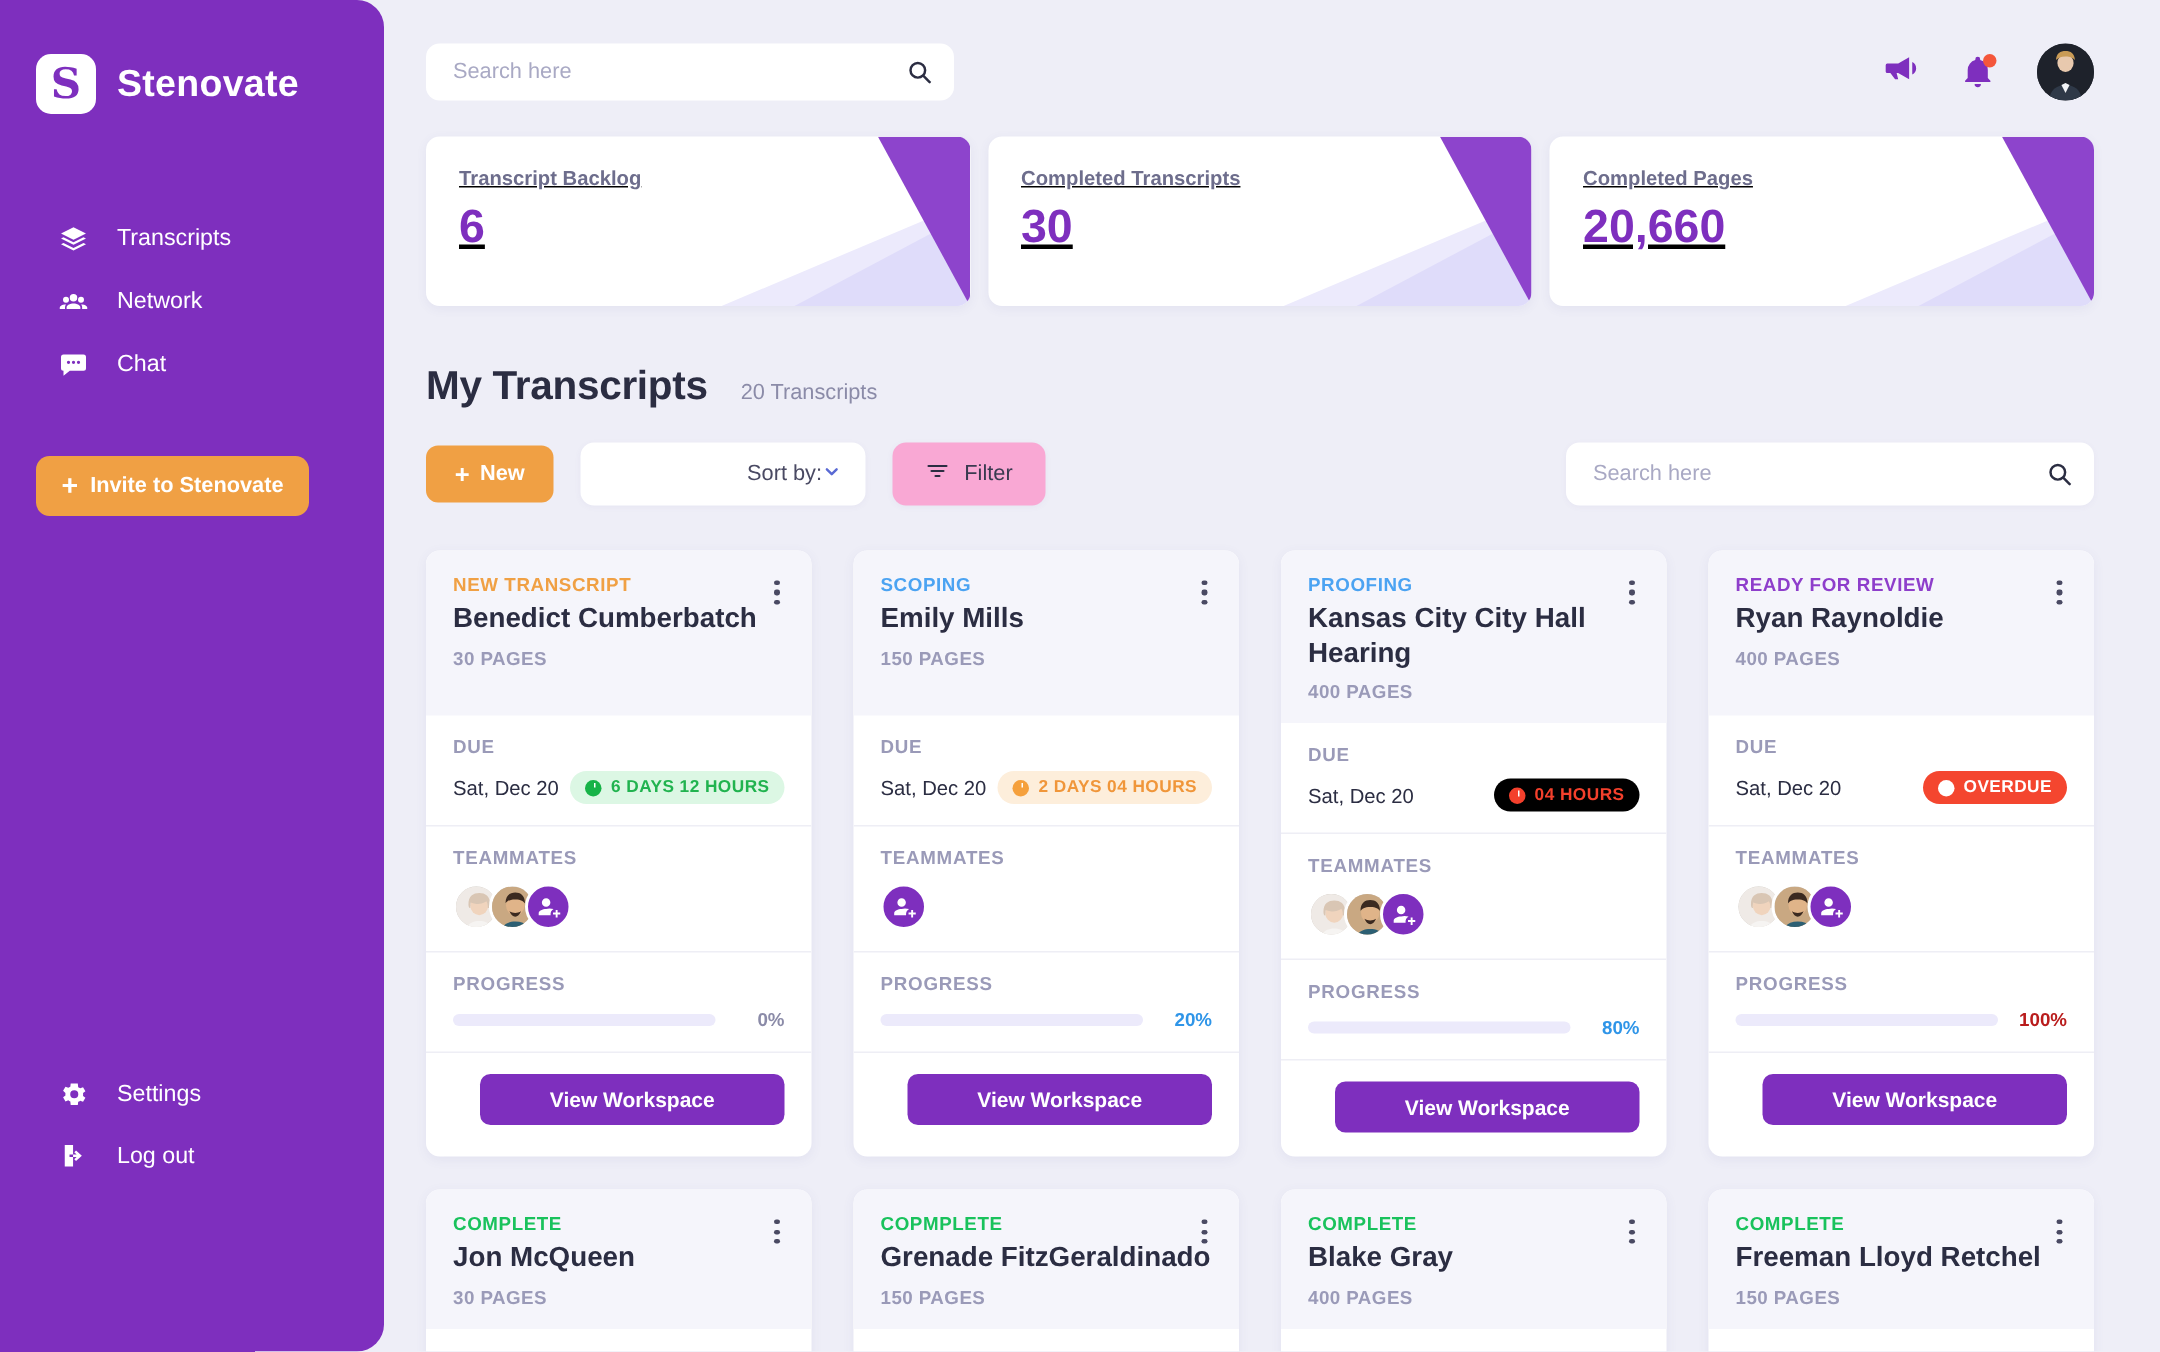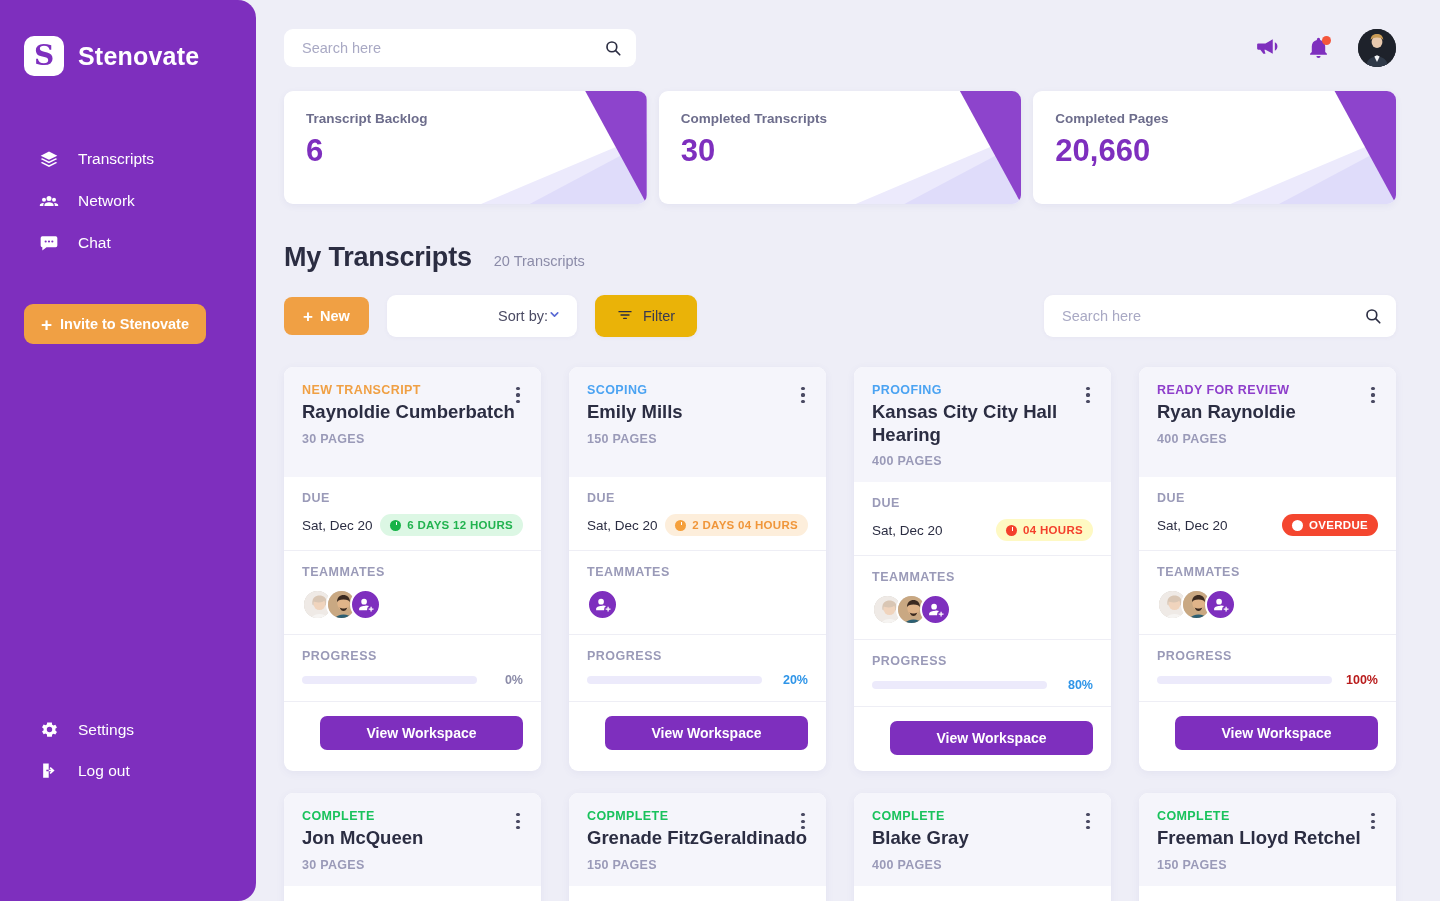--- a/index.html
+++ b/index.html
@@ -81,7 +81,7 @@
   }
 
   
-  .stats { display: flex; gap: 12px; padding: 24px 44px 0 28px; }
+  .stats { display: flex; gap: 12px; padding: 24px 44px 0 28px; text-decoration: underline; }
   .stat-card {
     flex: 1; height: 113px; background: #fff; border-radius: 9px;
     position: relative; overflow: hidden;

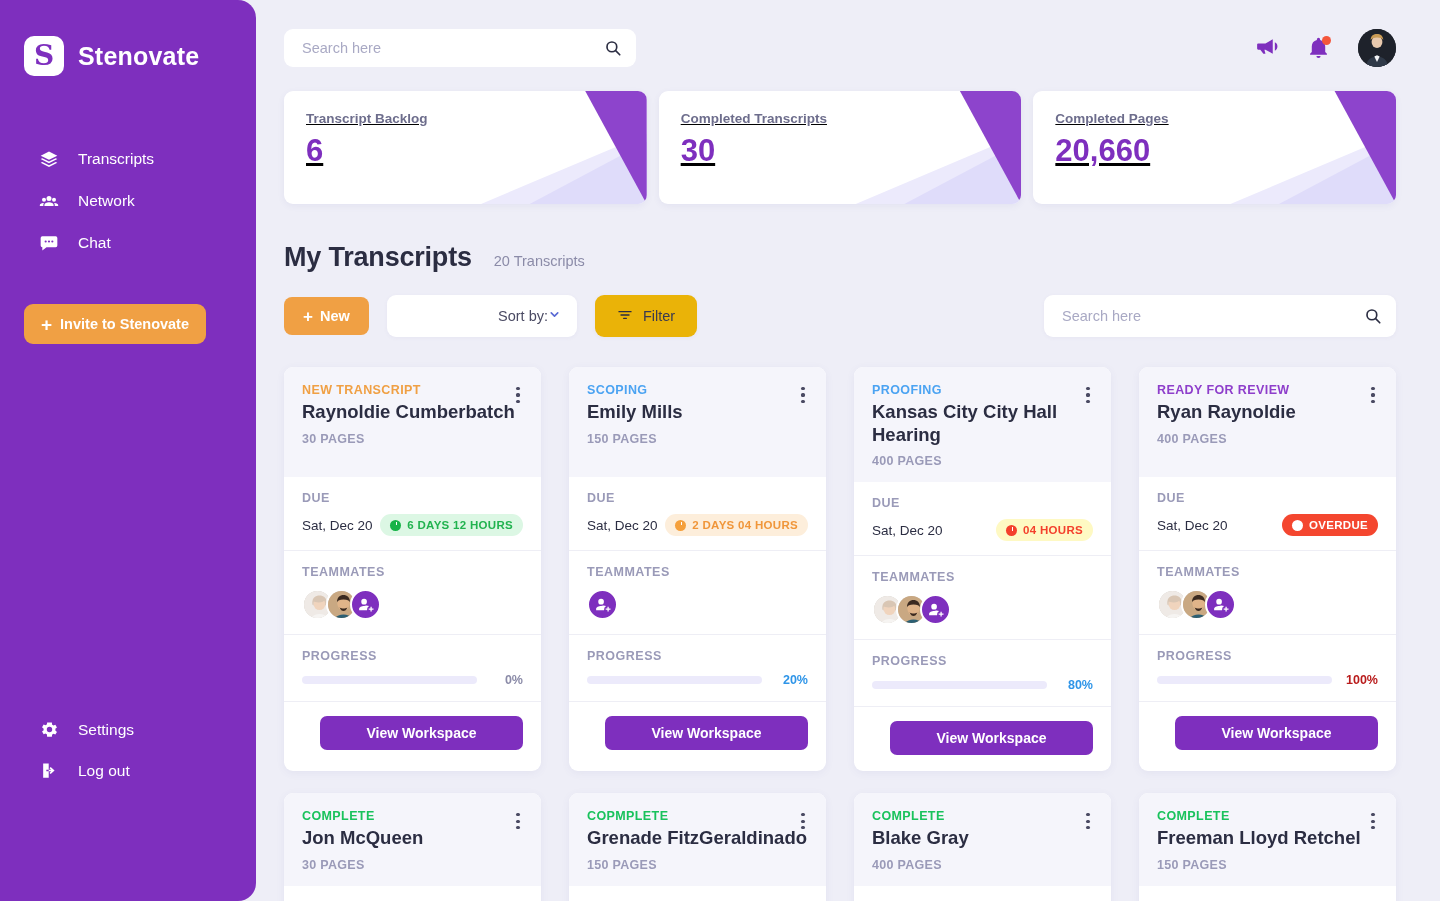--- a/index.html
+++ b/index.html
@@ -127,7 +127,7 @@
     box-shadow: 0 1px 4px rgba(90,80,150,.05);
   }
   .filter-box {
-    width: 102px; height: 42px; background: #eab308; border-radius: 9px;
+    width: 102px; height: 42px; background: #f9a8d4; border-radius: 9px;
     display: flex; align-items: center; justify-content: center; gap: 10px;
     cursor: pointer; font-size: 14.5px; color: #3a3a50;
     box-shadow: 0 1px 4px rgba(90,80,150,.05);

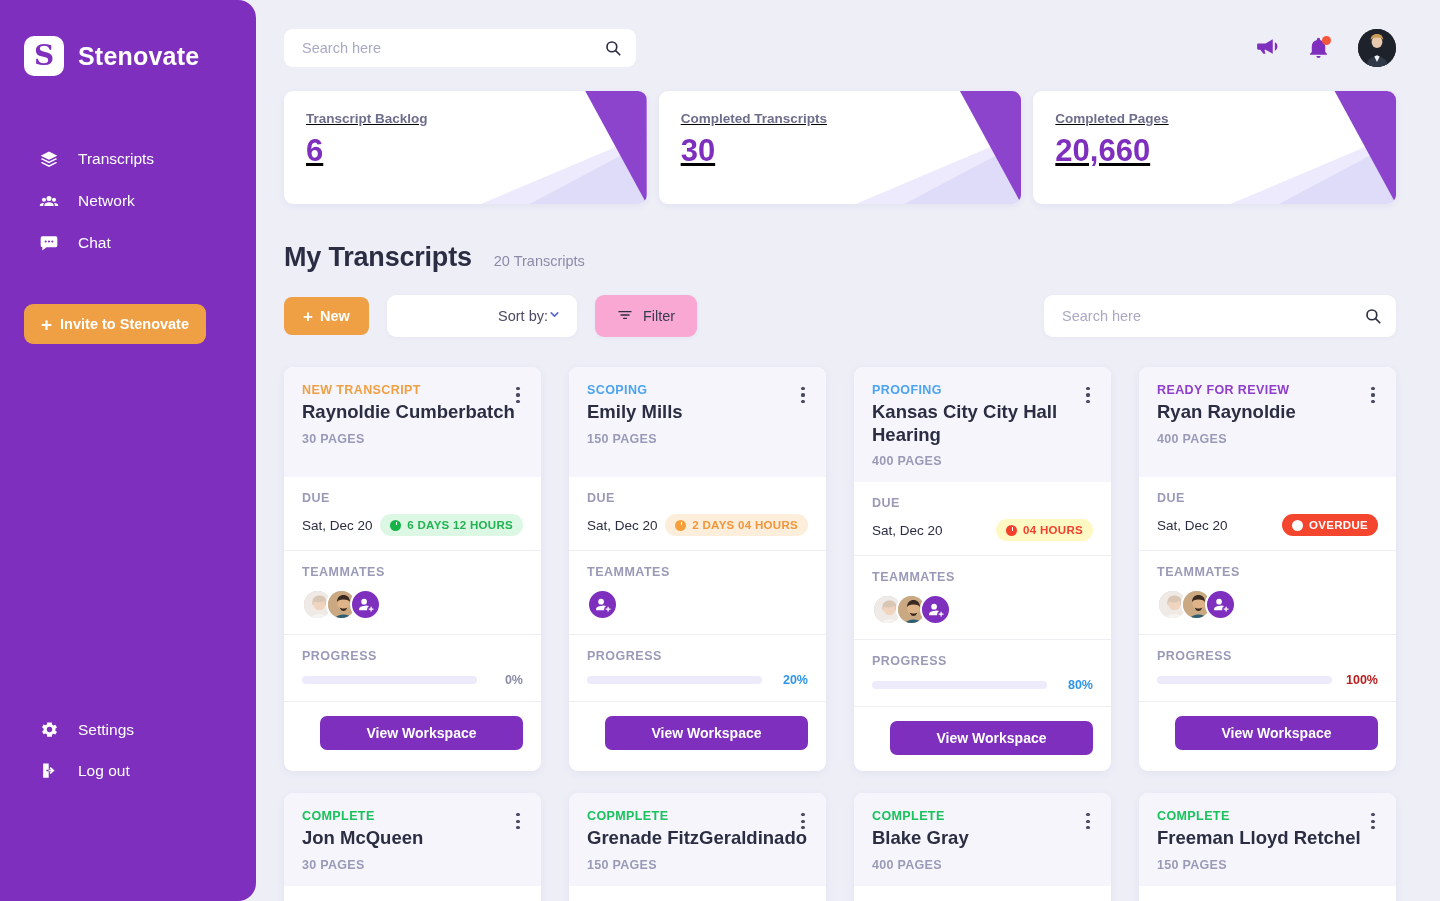--- a/index.html
+++ b/index.html
@@ -379,7 +379,7 @@
               <i></i>
             </div>
             <div class="t-status" style="color:#f0a044">NEW TRANSCRIPT</div>
-            <div class="t-name">Raynoldie Cumberbatch</div>
+            <div class="t-name">Benedict Cumberbatch</div>
             <div class="t-pages">30 PAGES</div>
           </div>
           <div class="t-sec">

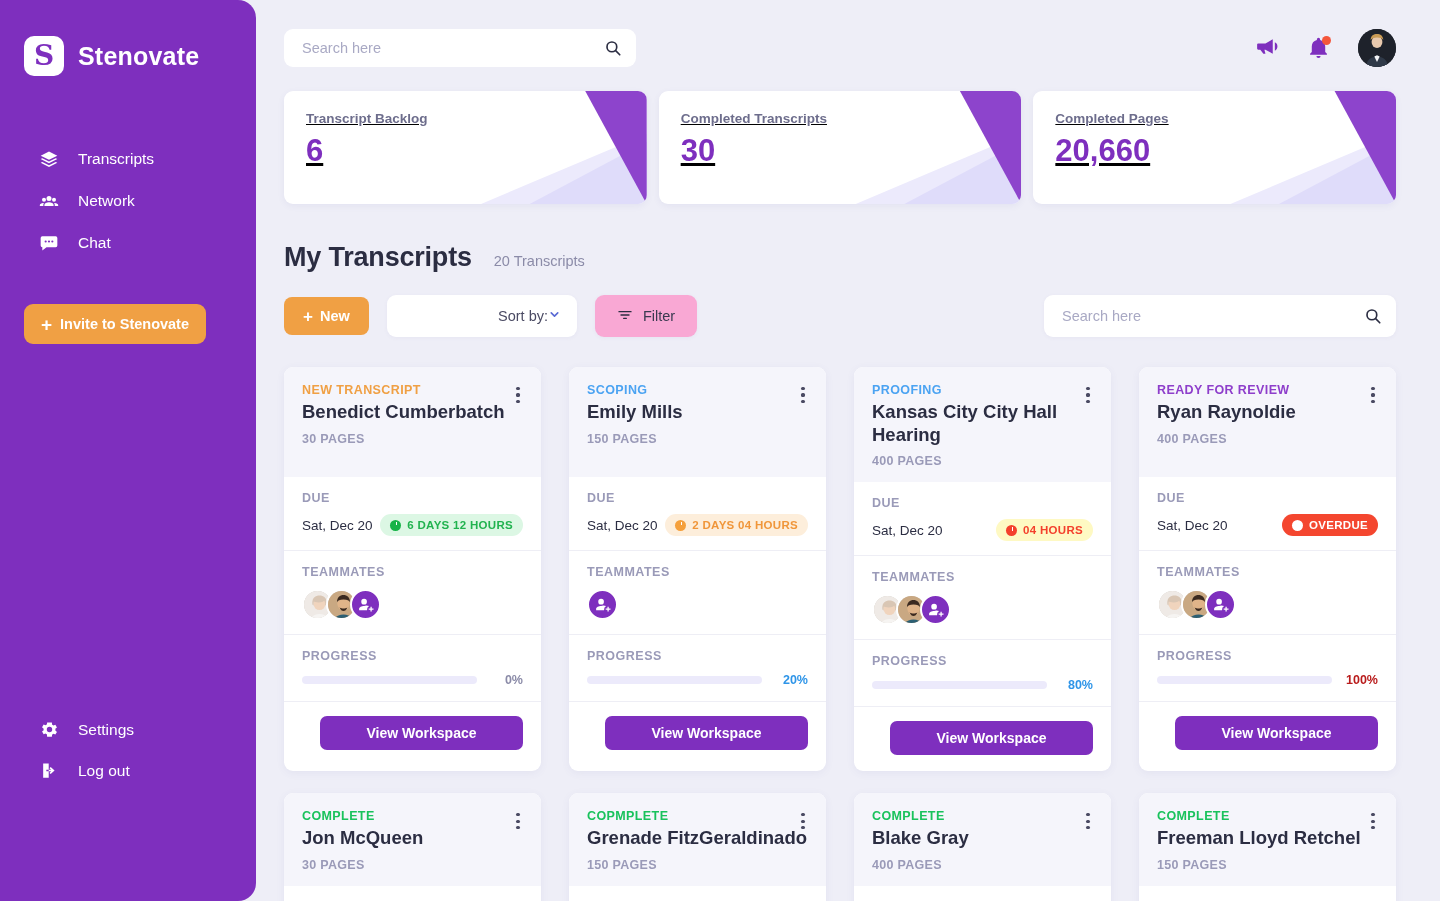--- a/index.html
+++ b/index.html
@@ -479,7 +479,7 @@
             <div class="sec-label">DUE</div>
             <div class="due-row">
               <span class="due-date">Sat, Dec 20</span>
-              <span class="due-badge" style="color:#f4402c;background:#fef9c3">
+              <span class="due-badge" style="color:#f4402c;background:#000000">
                 <span class="badge-dot" style="background:#f4402c"></span>
                 <span>04 HOURS</span>
               </span>

